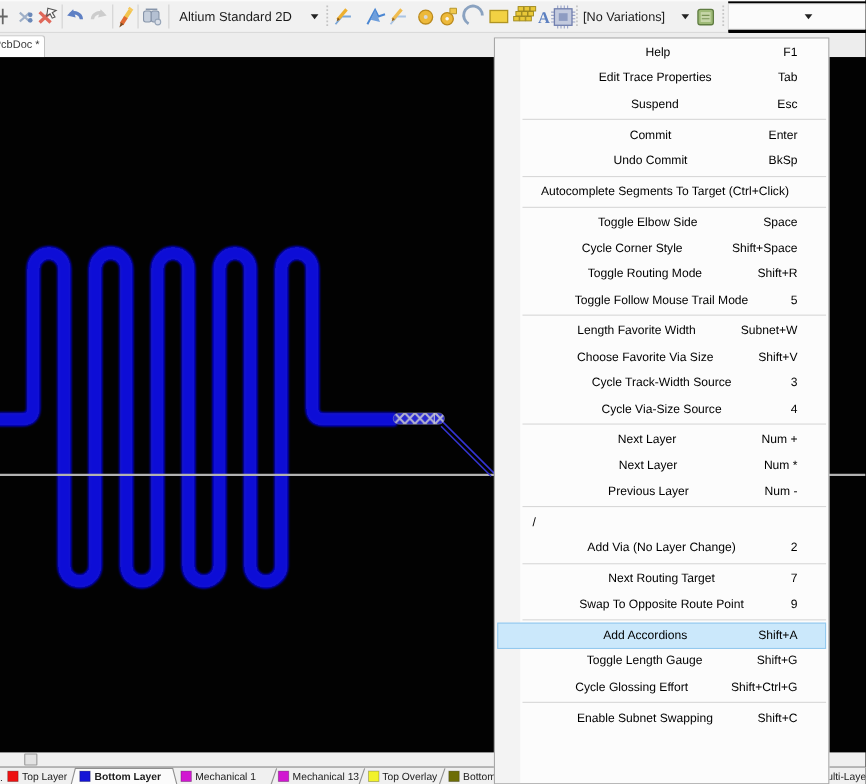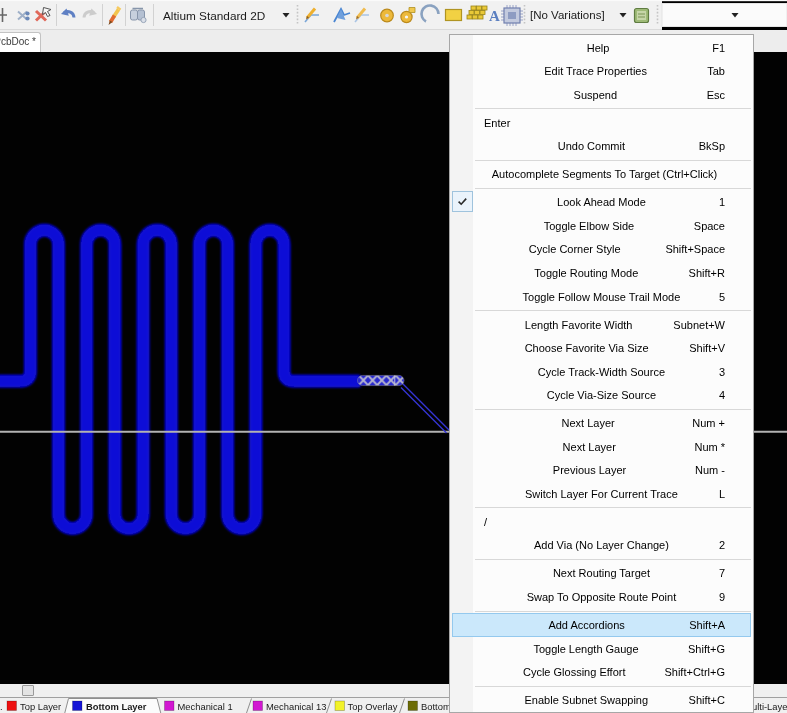--- a/index.html
+++ b/index.html
@@ -208,6 +208,7 @@
     </div>
     <div class="msep"></div>
     <div class="mi">
+      <div class="lab mtext">Commit</div>
       <div class="acc mtext">Enter</div>
     </div>
     <div class="mi">

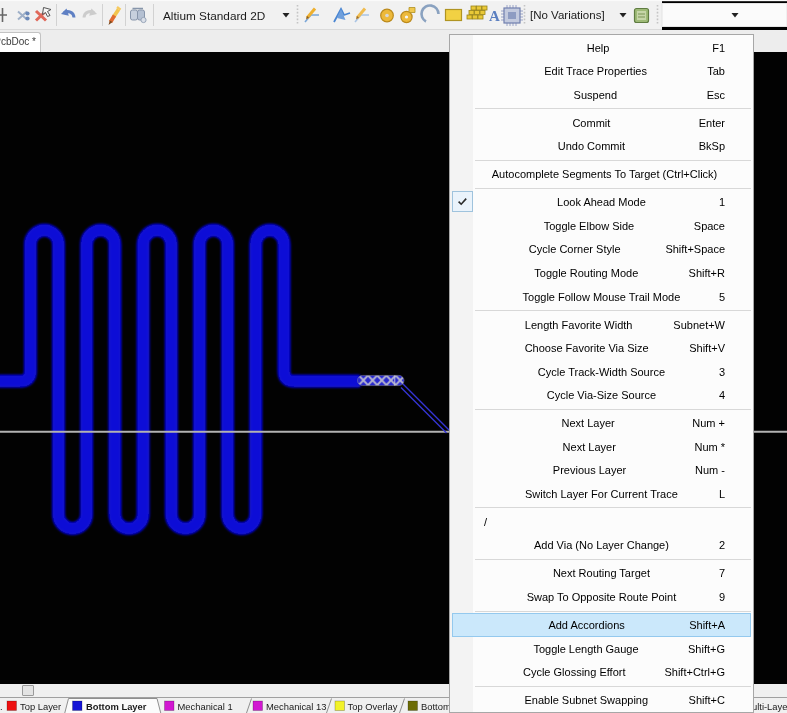--- a/index.html
+++ b/index.html
@@ -222,13 +222,6 @@
     </div>
     <div class="msep"></div>
     <div class="mi">
-      <div class="chk"><svg width="19" height="19" viewBox="0 0 19 19">
-          <path d="M5.6 9.6 L8.2 12.2 L13.2 6.6" stroke="#2b2b2b" stroke-width="1.6" fill="none"></path>
-        </svg></div>
-      <div class="lab mtext">Look Ahead Mode</div>
-      <div class="acc mtext">1</div>
-    </div>
-    <div class="mi">
       <div class="lab mtext">Toggle Elbow Side</div>
       <div class="acc mtext">Space</div>
     </div>

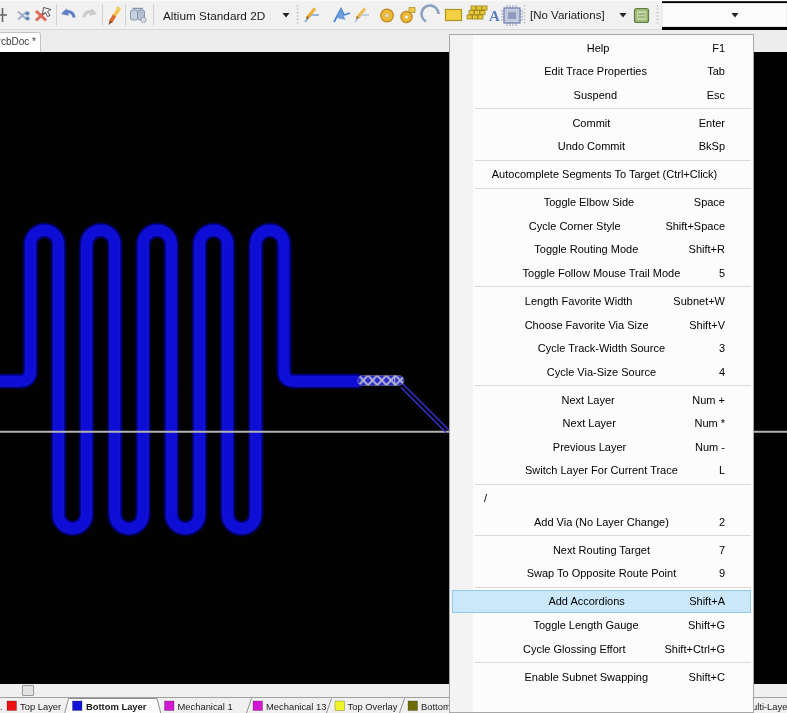--- a/index.html
+++ b/index.html
@@ -267,10 +267,6 @@
       <div class="lab mtext">Previous Layer</div>
       <div class="acc mtext">Num -</div>
     </div>
-    <div class="mi">
-      <div class="lab mtext">Switch Layer For Current Trace</div>
-      <div class="acc mtext">L</div>
-    </div>
     <div class="msep"></div>
     <div class="mi">
       <div class="acc mtext">/</div>

